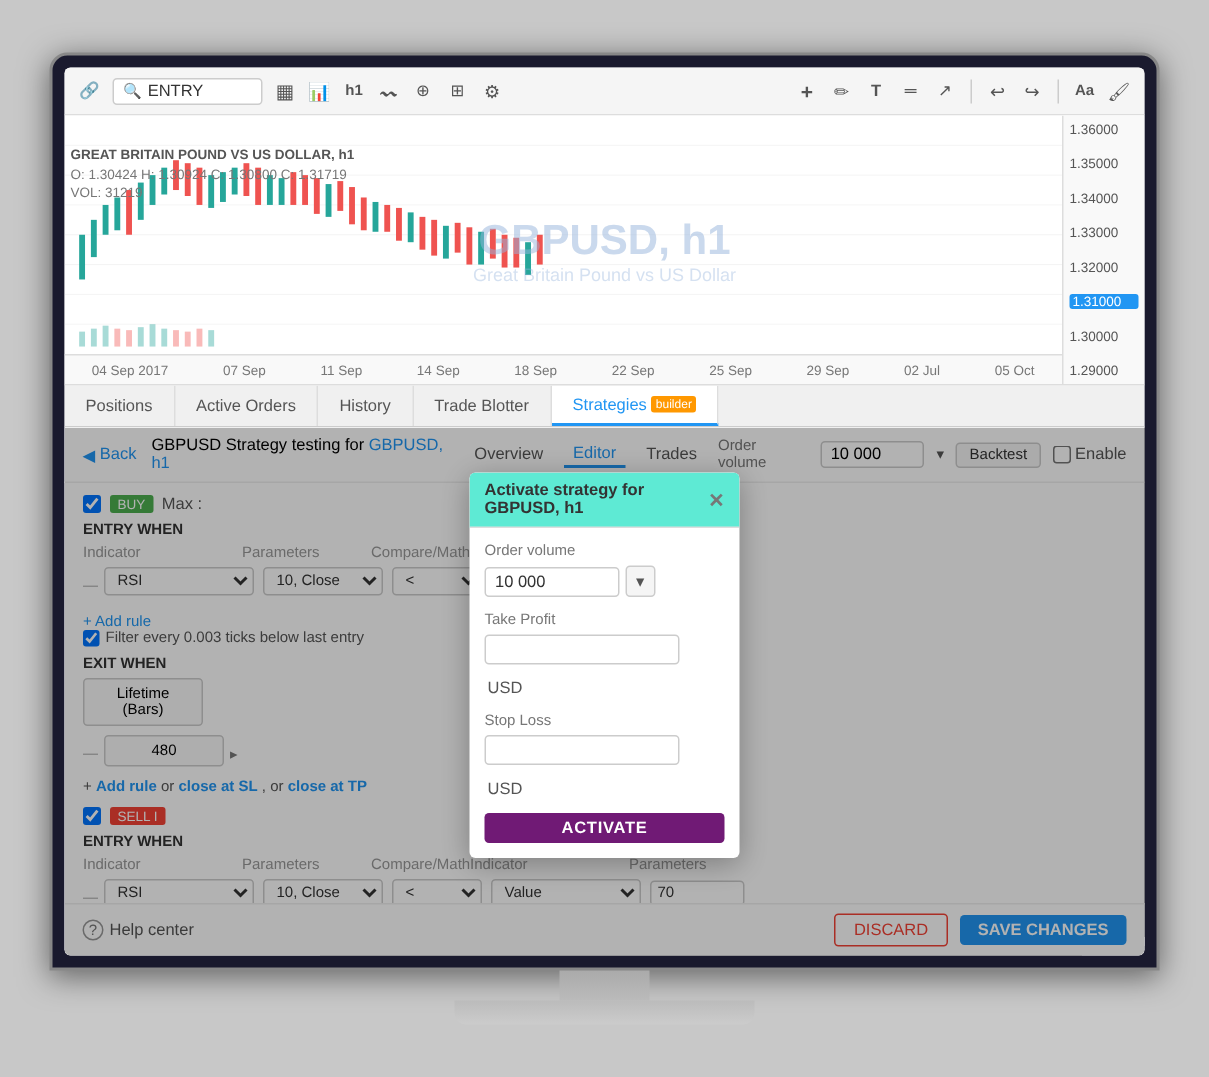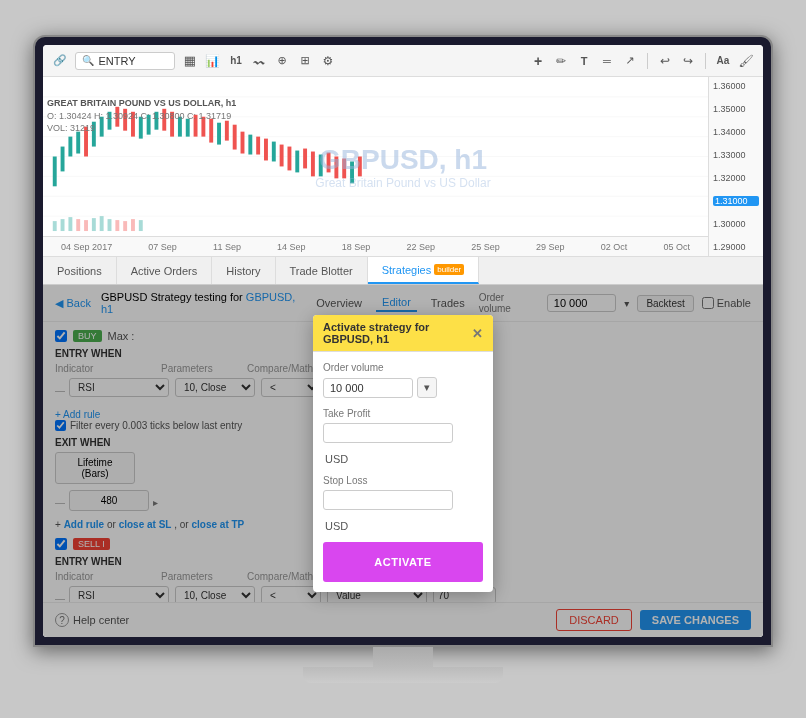--- a/index.html
+++ b/index.html
@@ -695,7 +695,7 @@
           <span>22 Sep</span>
           <span>25 Sep</span>
           <span>29 Sep</span>
-          <span>02 Oct</span>
+          <span>02 Jul</span>
           <span>05 Oct</span>
         </div>
       </div>

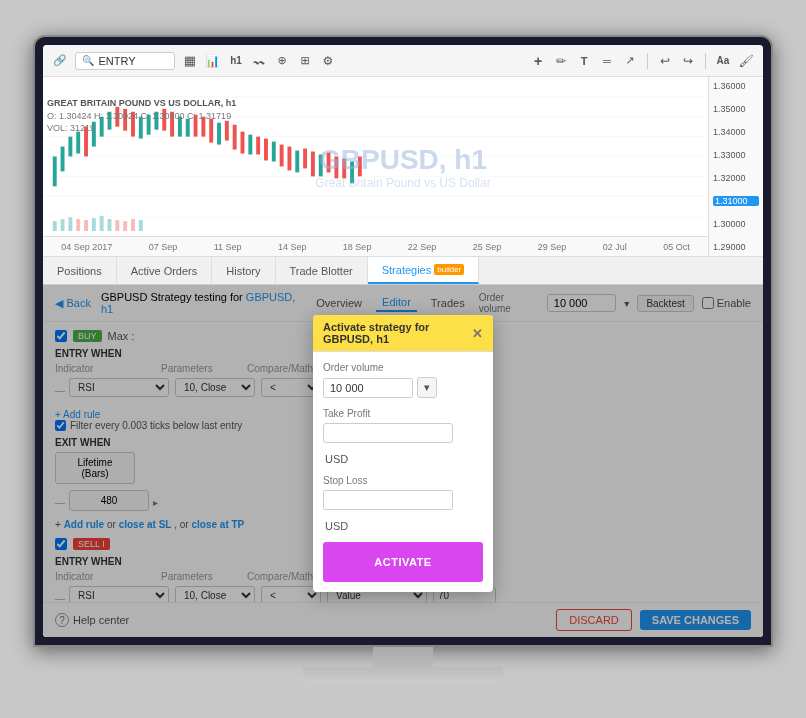--- a/index.html
+++ b/index.html
@@ -437,7 +437,7 @@
     }
 
     .modal-header {
-      background: #fde047;
+      background: #5eead4;
       border-bottom: 1px solid #ddd;
       padding: 6px 10px;
       display: flex;

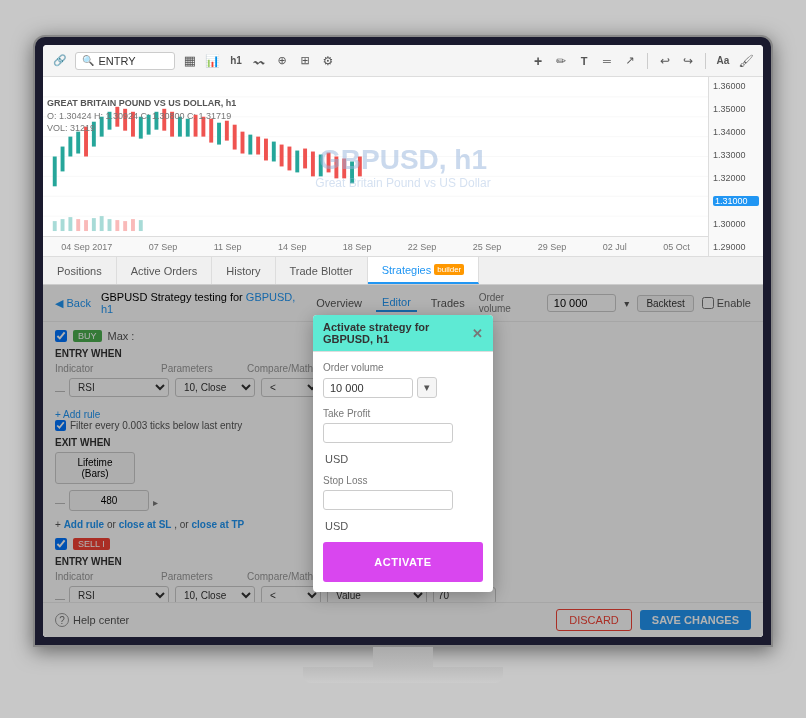--- a/index.html
+++ b/index.html
@@ -500,11 +500,11 @@
 
     .modal-activate-btn {
       width: 100%;
-      background: #d946ef;
+      background: #701a75;
       color: #fff;
       border: none;
       border-radius: 3px;
-      padding: 14px;
+      padding: 4px;
       font-size: 11px;
       cursor: pointer;
       font-weight: bold;

